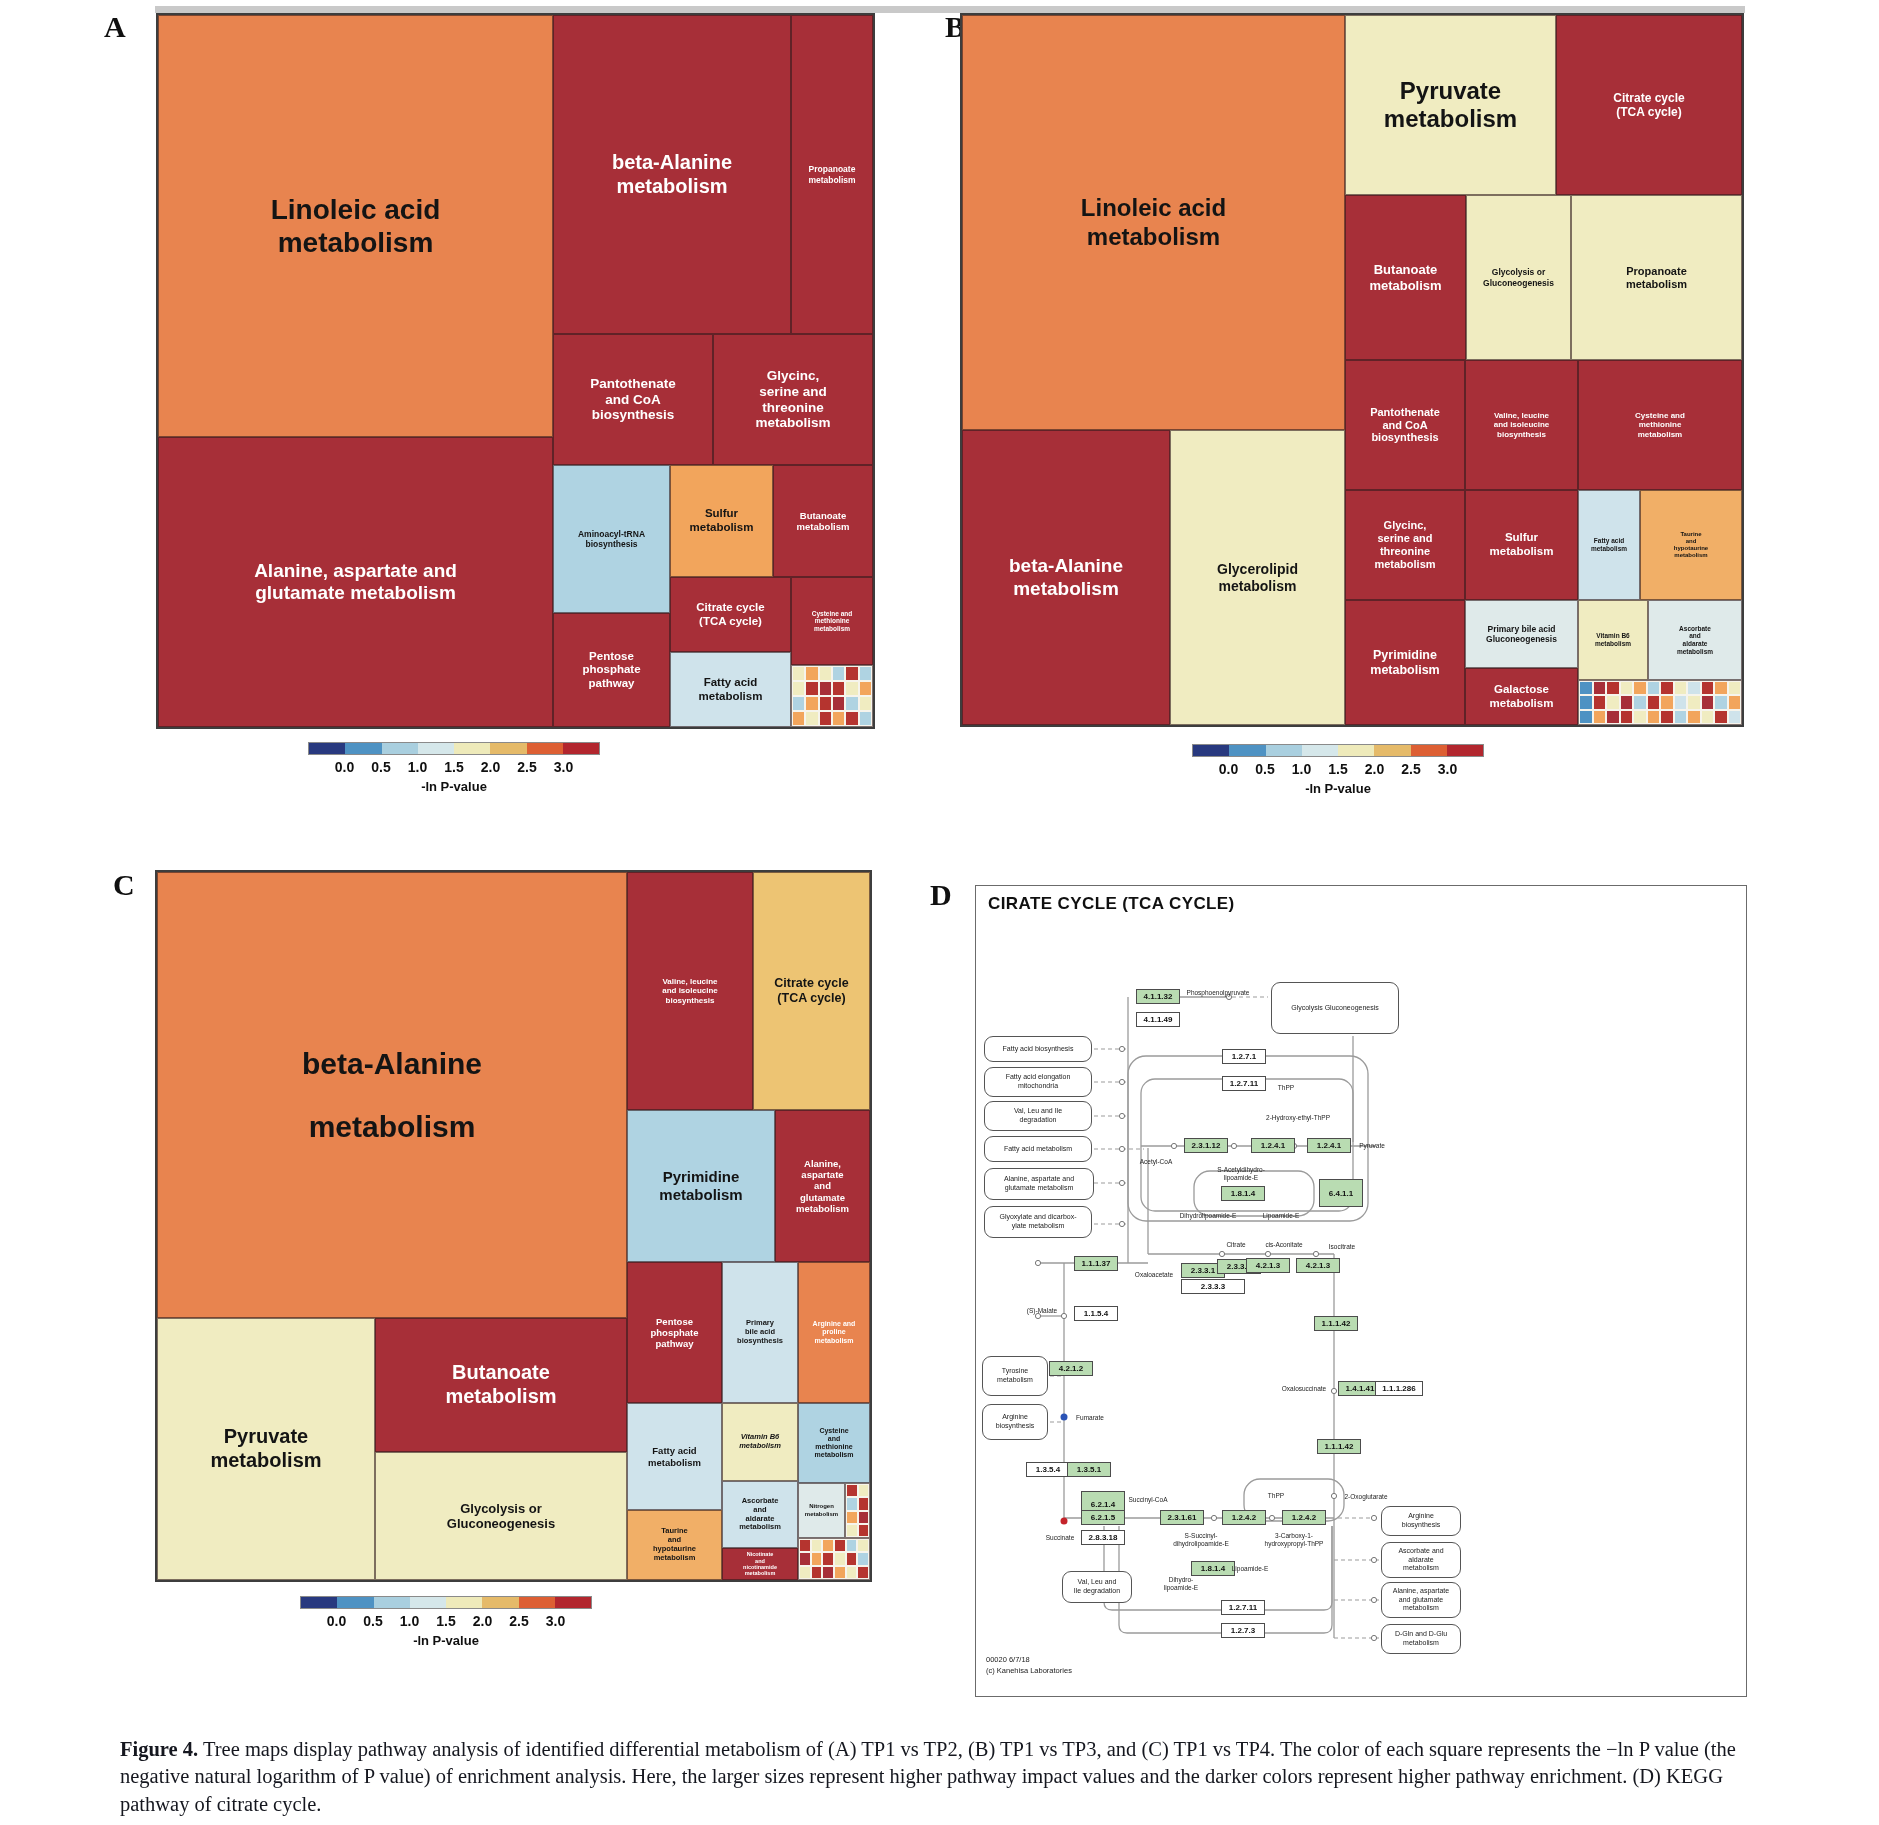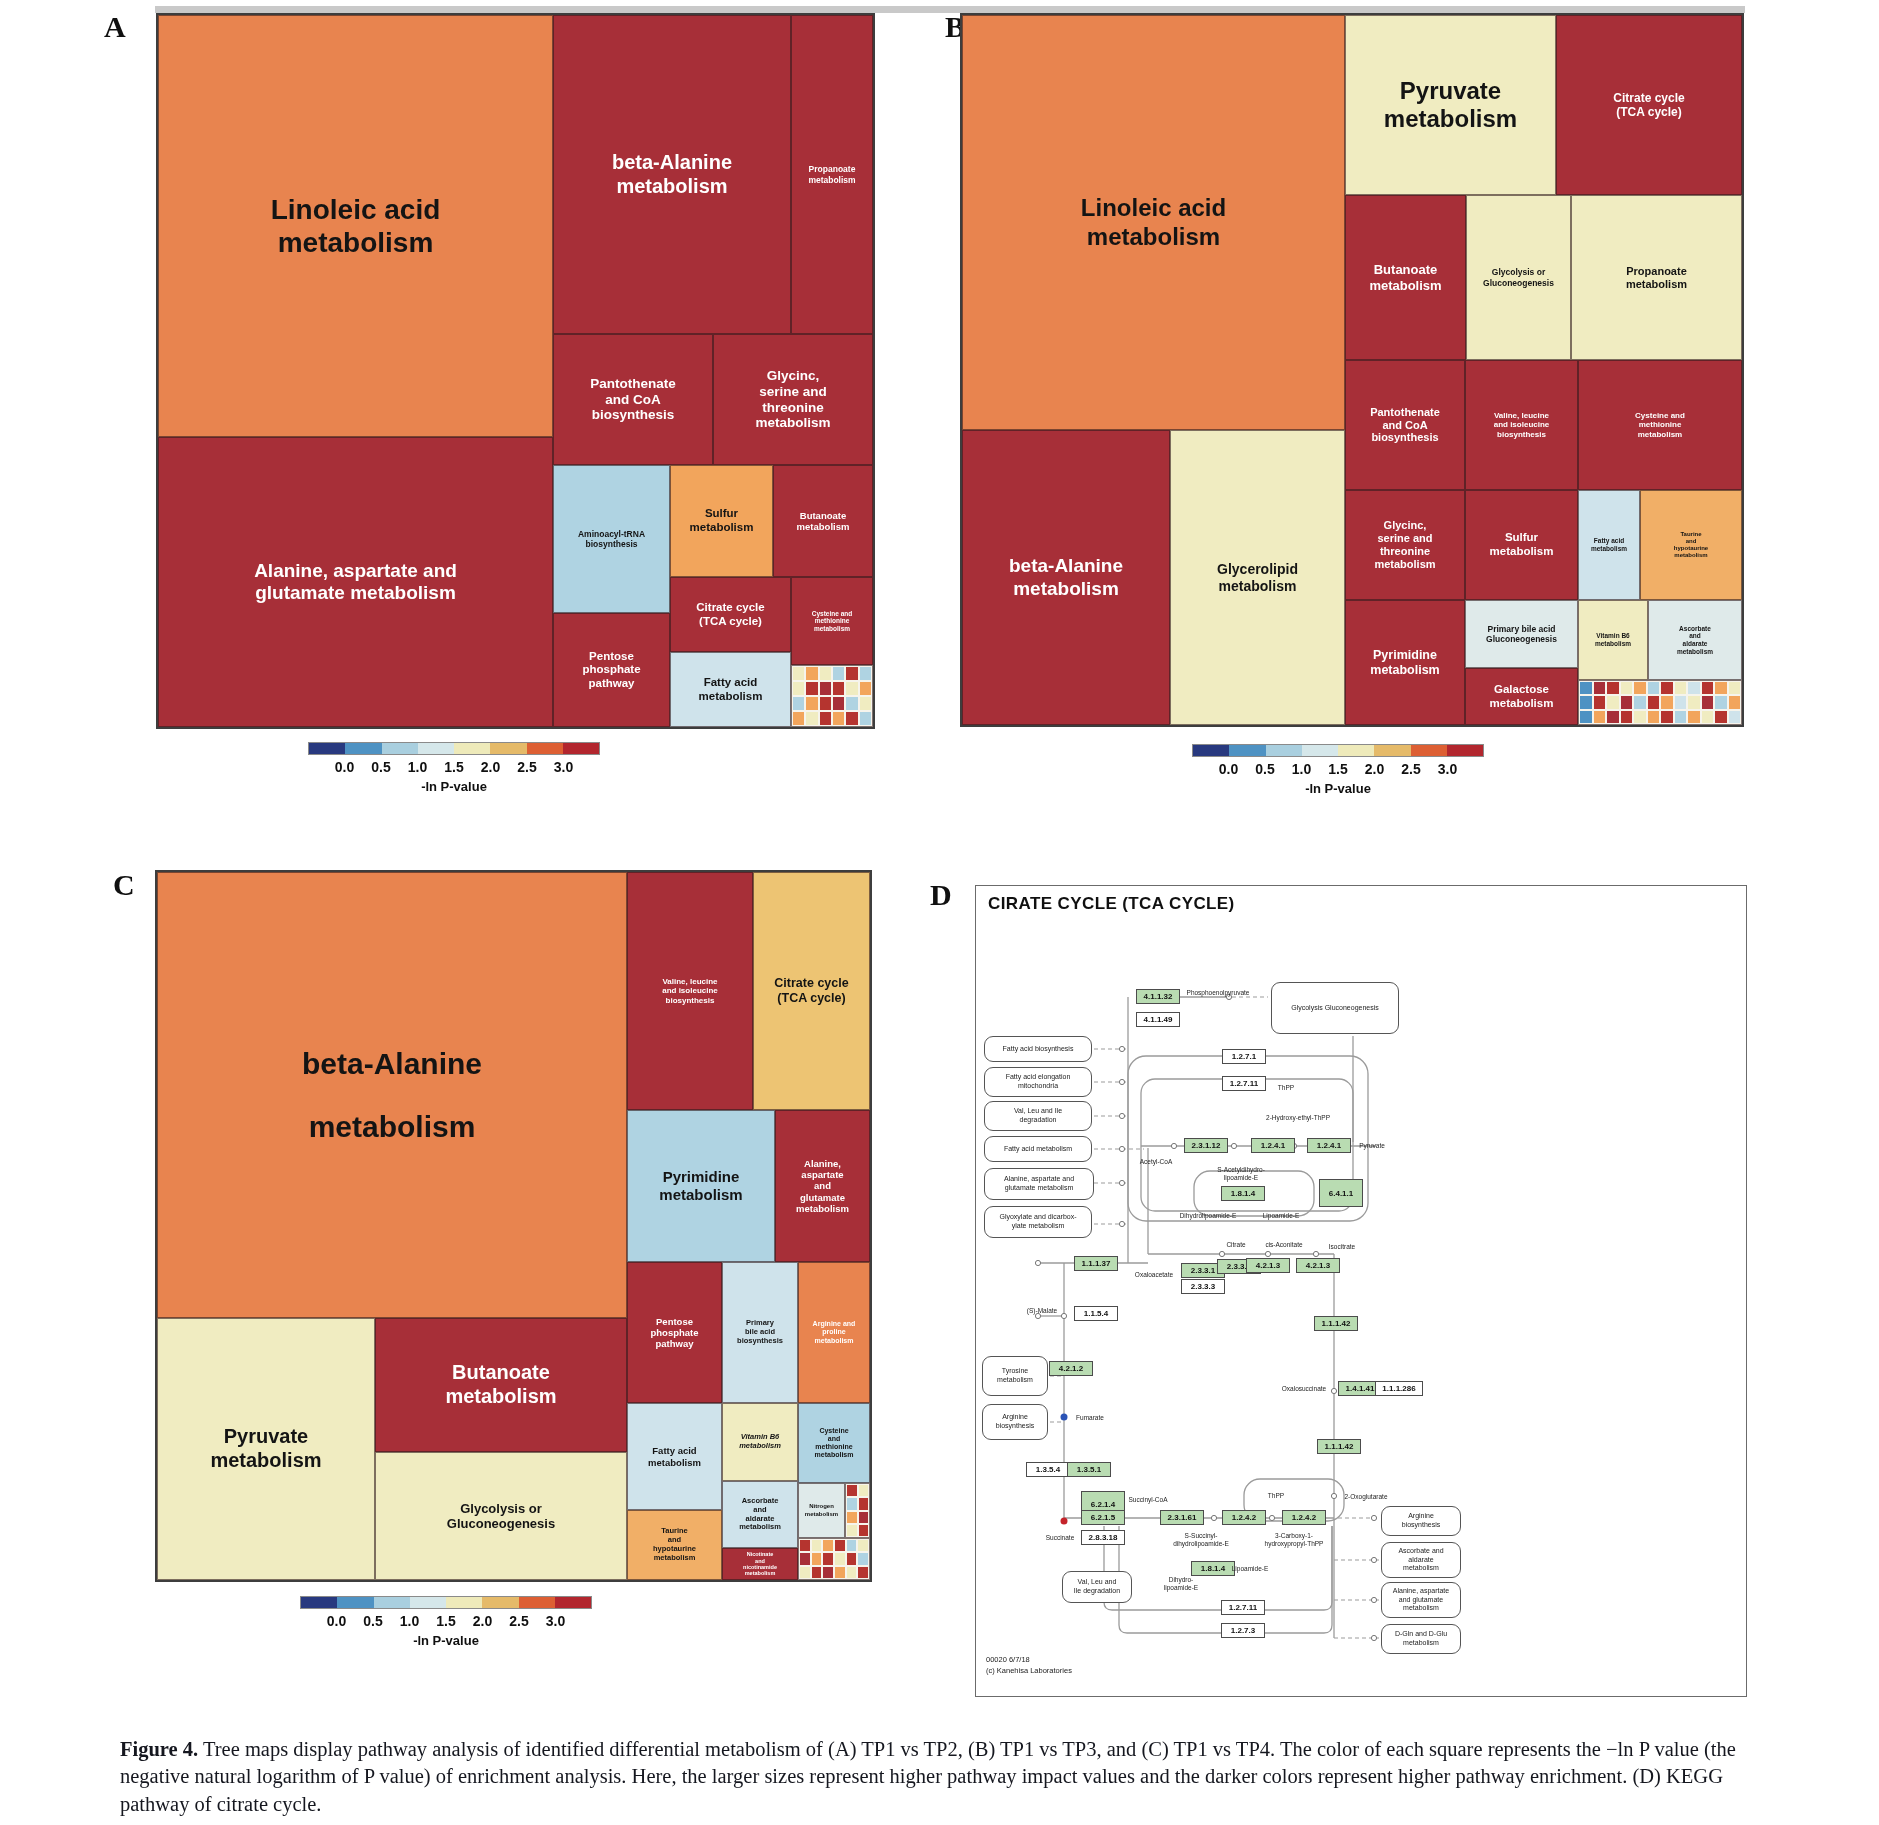--- a/index.html
+++ b/index.html
@@ -444,7 +444,7 @@
       <div class="enz g" style="left: 343px; top: 293px; width: 44px; height: 28px;">6.4.1.1</div>
       <div class="enz g" style="left: 205px; top: 355px; width: 44px; height: 15px; margin-top: 22px;">2.3.3.1</div>
       <div class="enz g" style="left: 205px; top: 373px; width: 44px; height: 15px; margin-left: 36px;">2.3.3.8</div>
-      <div class="enz" style="left: 205px; top: 393px; width: 44px; height: 15px;">2.3.3.3</div>
+      <div class="enz" style="left: 205px; top: 393px; width: 64px; height: 15px;">2.3.3.3</div>
       <div class="enz g" style="left: 270px; top: 372px; width: 44px; height: 15px;">4.2.1.3</div>
       <div class="enz g" style="left: 320px; top: 372px; width: 44px; height: 15px;">4.2.1.3</div>
       <div class="enz g" style="left: 98px; top: 370px; width: 44px; height: 15px;">1.1.1.37</div>

